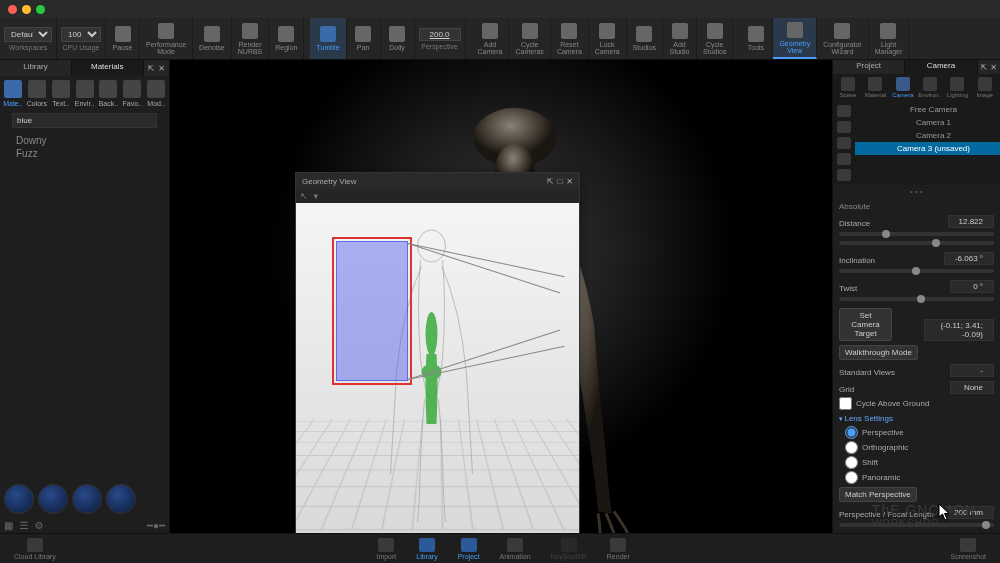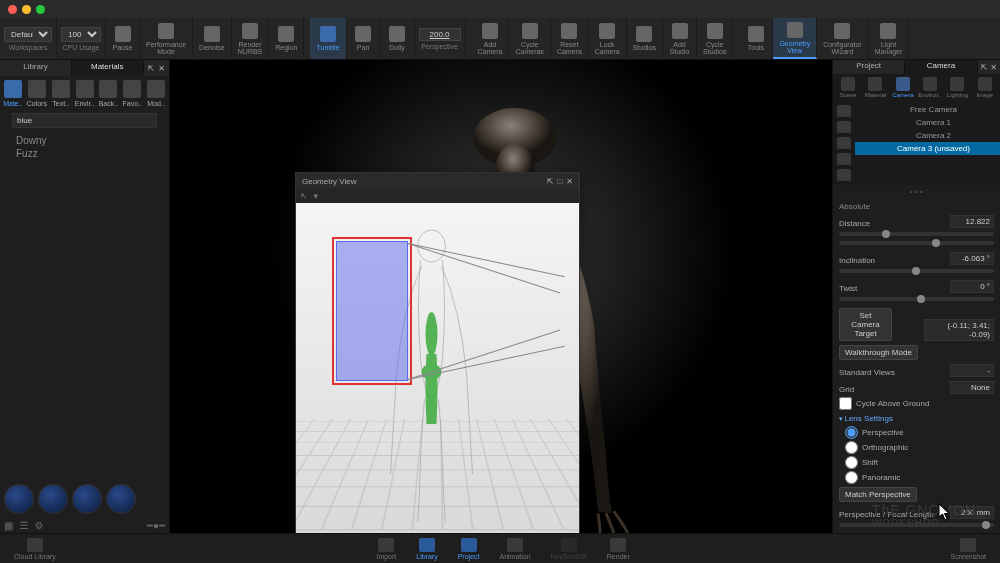--- a/index.html
+++ b/index.html
@@ -84,7 +84,7 @@
 .props { padding: 4px 6px; overflow-y: auto; flex: 1; }
 .row { display: flex; align-items: flex-end; justify-content: space-between; padding: 2px 0; }
 .row .lab { color: #aaa; }
-.row .val { background: #2a2a2a; border: 1px solid #333; color: #ccc; padding: 1px 3px; min-width: 44px; text-align: right; font-size: 8px; }
+.row .val { background: #2a2a2a; border: 1px solid #333; color: #ccc; padding: 1px 10px; min-width: 44px; text-align: right; font-size: 8px; }
 .slider { height: 4px; background: #333; margin: 2px 0 5px 0; position: relative; border-radius: 2px; }
 .slider .knob { position: absolute; width: 8px; height: 8px; background: #888; border-radius: 50%; top: -2px; }
 .btn { background: #333; border: 1px solid #444; color: #ccc; padding: 2px 5px; cursor: pointer; font-size: 8px; border-radius: 2px; }

